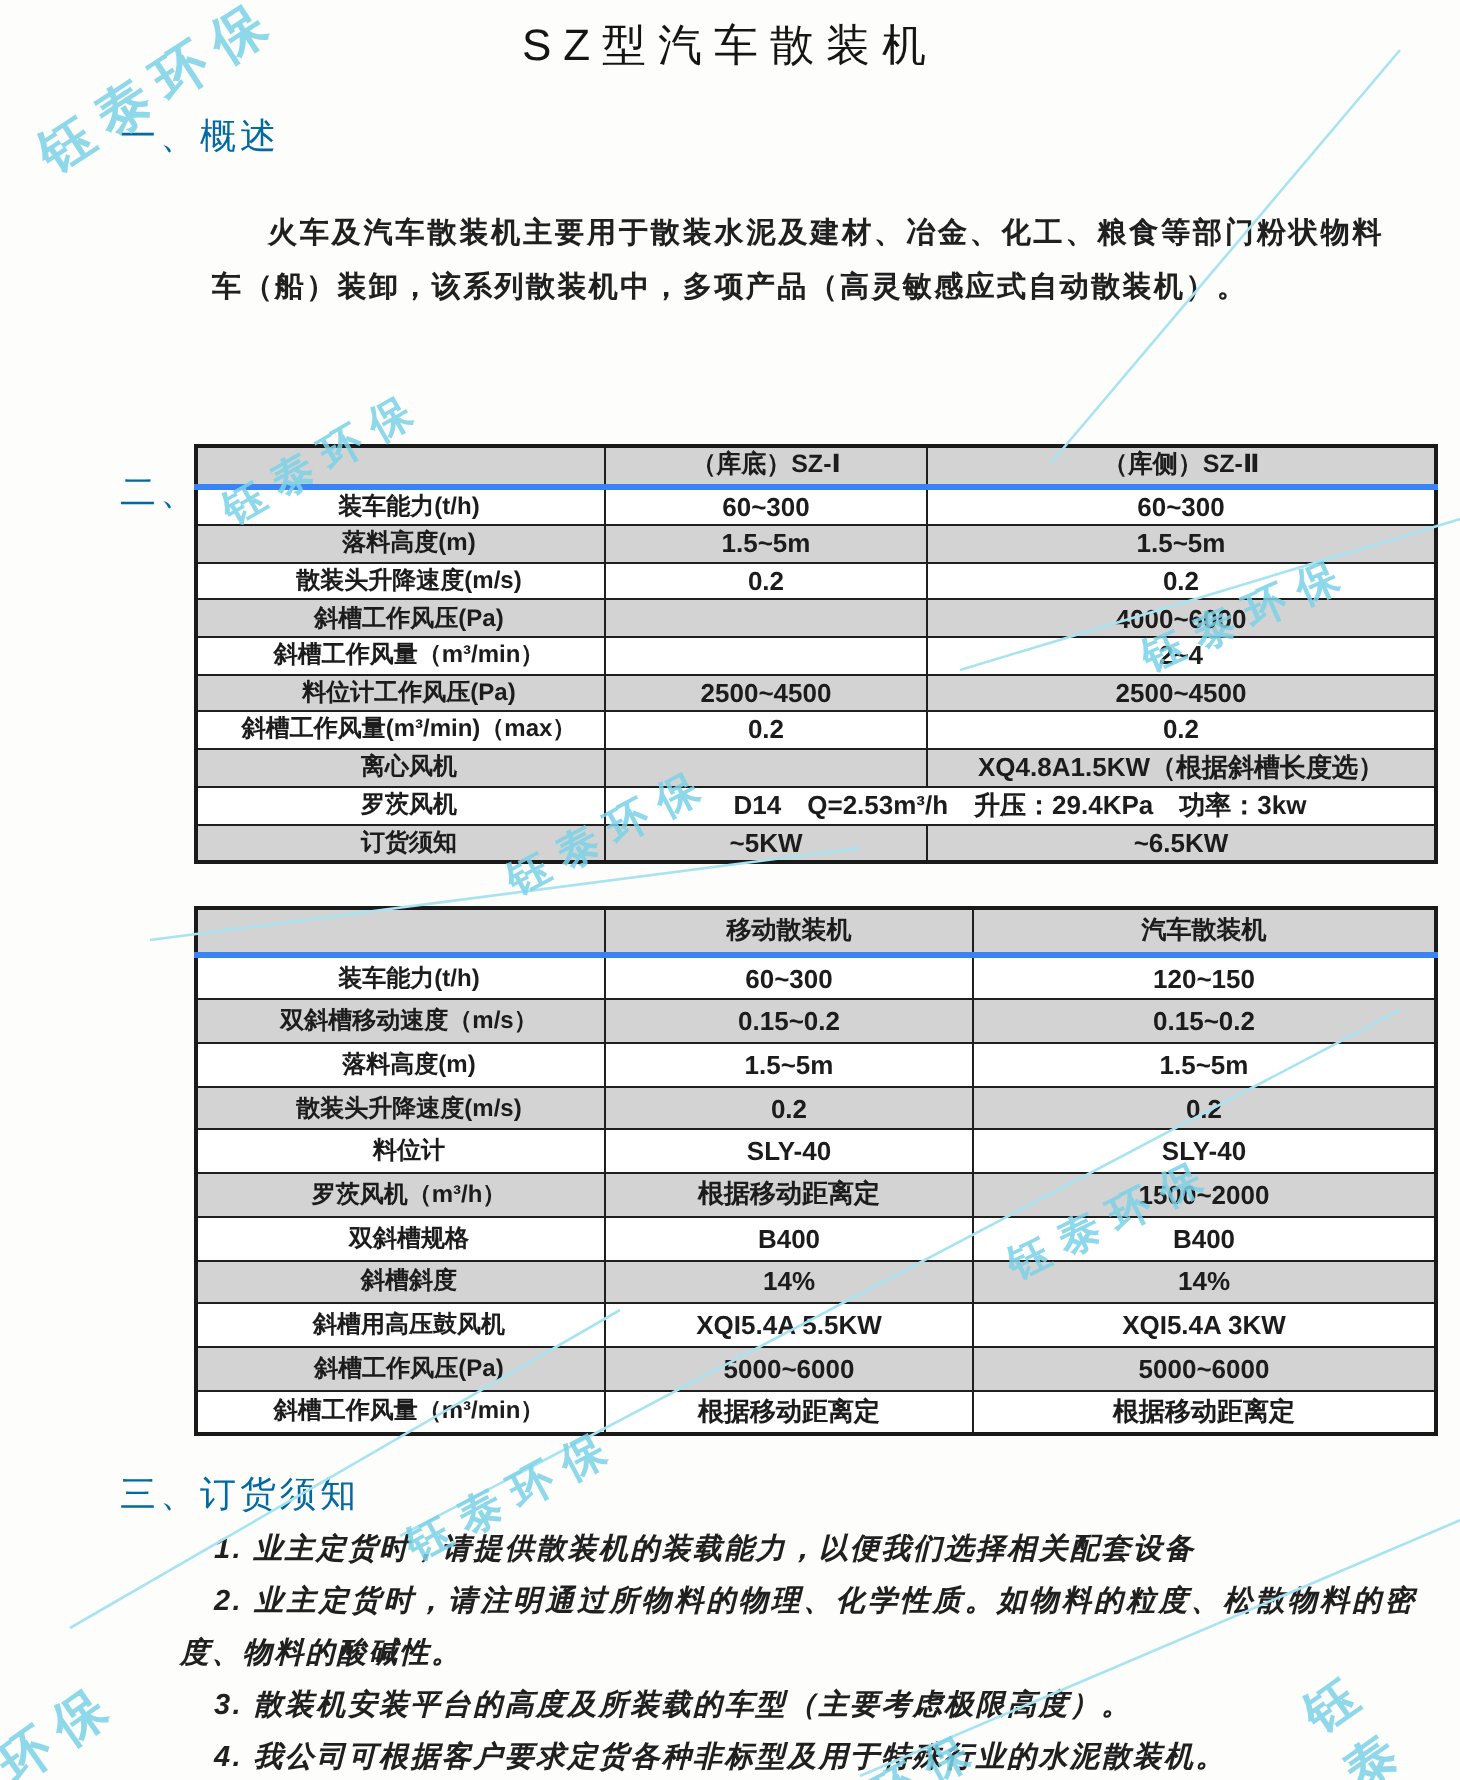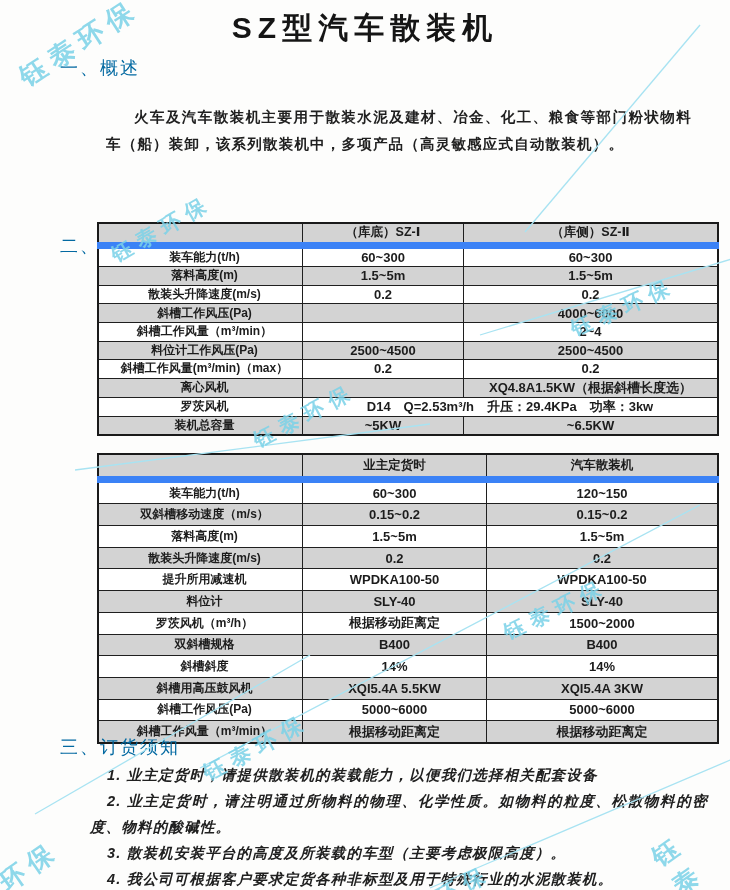--- a/index.html
+++ b/index.html
@@ -11,7 +11,7 @@
   .page{position:absolute;inset:0;}
   .doc-title{
     position:absolute;top:8px;left:0;width:730px;text-align:center;
-    font-size:30px;font-weight:bold;letter-spacing:6px;color:#151515;
+    font-size:22px;font-weight:normal;letter-spacing:6px;color:#151515;
   }
   .sec-heading{
     position:absolute;left:60px;font-size:18px;font-weight:normal;

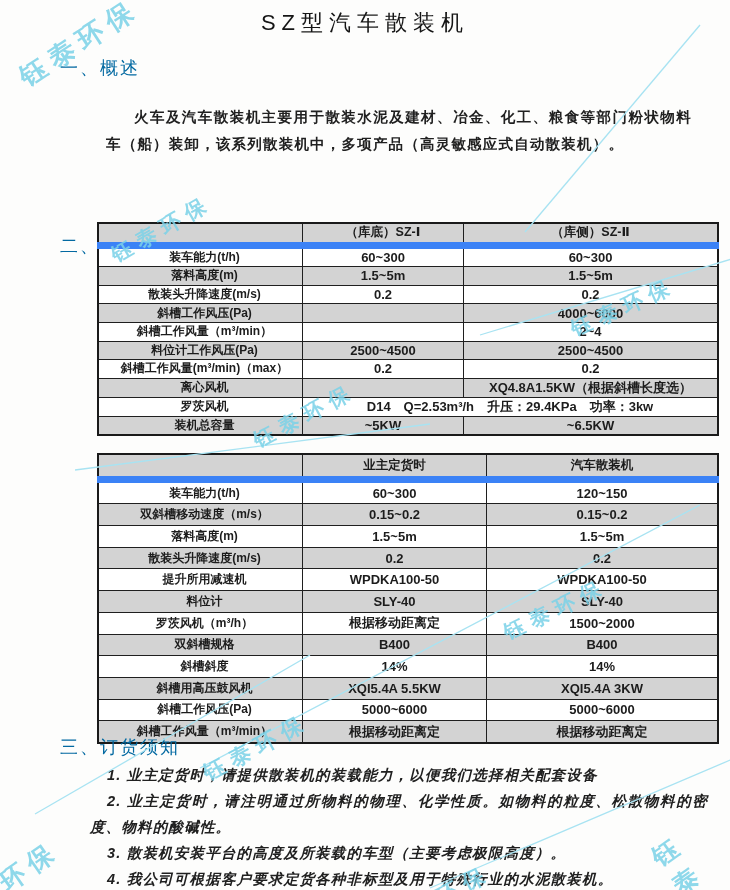--- a/index.html
+++ b/index.html
@@ -45,7 +45,7 @@
   #table-1 td,#table-1 th{height:17.6px;}
   #table-2 td,#table-2 th{height:20.7px;}
   table.spec thead tr{background:#d3d3d3;}
-  table.spec thead th{border-bottom:7px solid #3b82f6;}
+  table.spec thead th{border-bottom:3px solid #3b82f6;}
   table.spec tbody tr:nth-child(even){background:#d3d3d3;}
   table.spec tbody tr:nth-child(odd){background:#ffffff;}
   

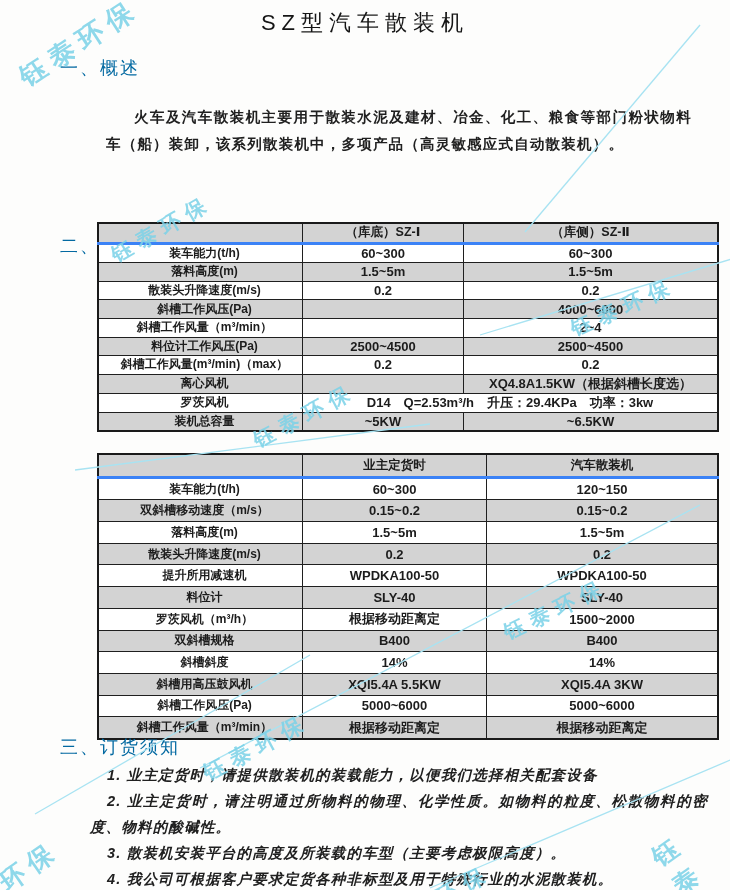--- a/index.html
+++ b/index.html
@@ -127,7 +127,7 @@
           <td class="val c1" colspan="2">D14　Q=2.53m³/h　升压：29.4KPa　功率：3kw</td>
         </tr>
         <tr>
-          <td class="lbl c0">装机总容量</td>
+          <td class="lbl c0">订货须知</td>
           <td class="val c1">~5KW</td>
           <td class="val c2">~6.5KW</td>
         </tr>

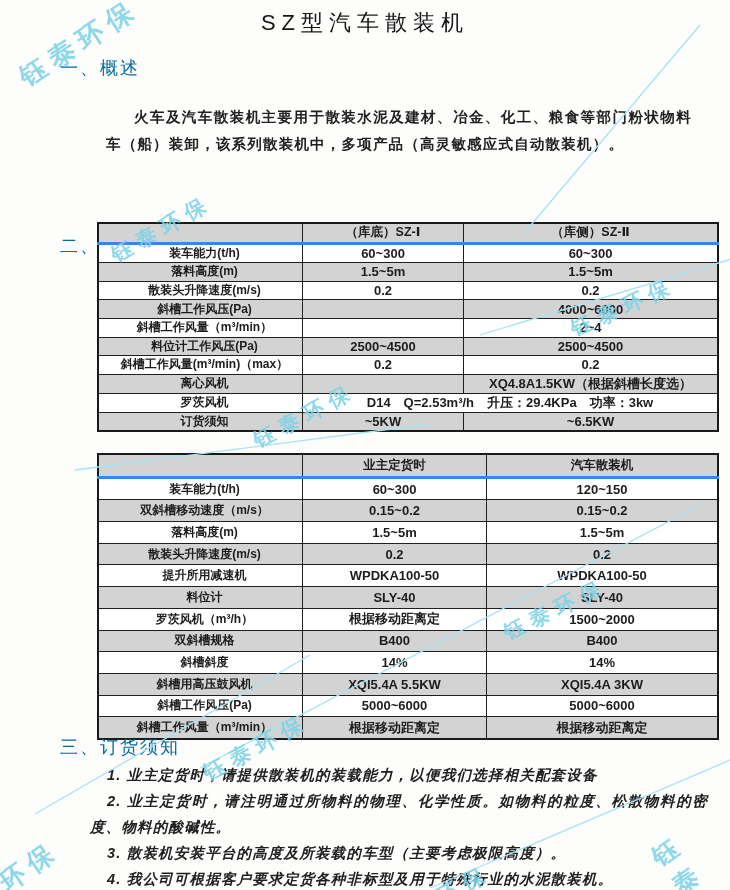--- a/index.html
+++ b/index.html
@@ -138,7 +138,7 @@
       <thead>
         <tr>
           <th class="c0"></th>
-          <th class="c1">业主定货时</th>
+          <th class="c1">移动散装机</th>
           <th class="c2">汽车散装机</th>
         </tr>
       </thead>

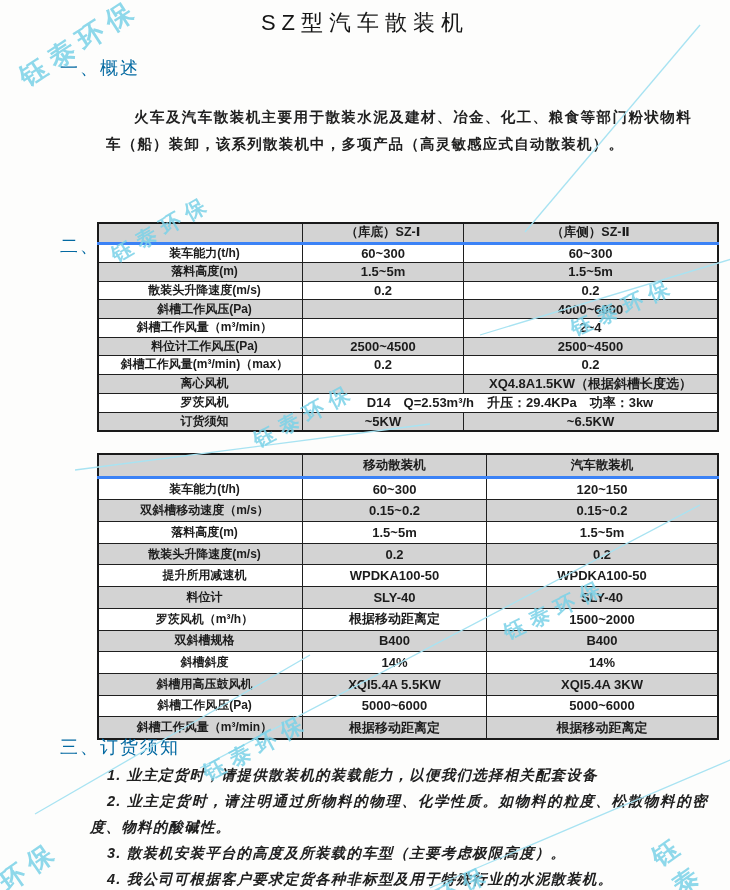--- a/index.html
+++ b/index.html
@@ -164,11 +164,6 @@
           <td class="val c2">0.2</td>
         </tr>
         <tr>
-          <td class="lbl c0">提升所用减速机</td>
-          <td class="val c1">WPDKA100-50</td>
-          <td class="val c2">WPDKA100-50</td>
-        </tr>
-        <tr>
           <td class="lbl c0">料位计</td>
           <td class="val c1">SLY-40</td>
           <td class="val c2">SLY-40</td>

